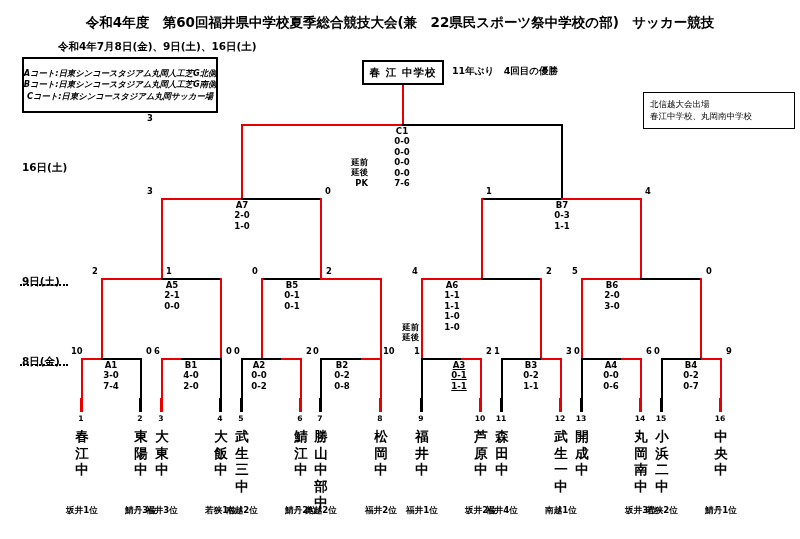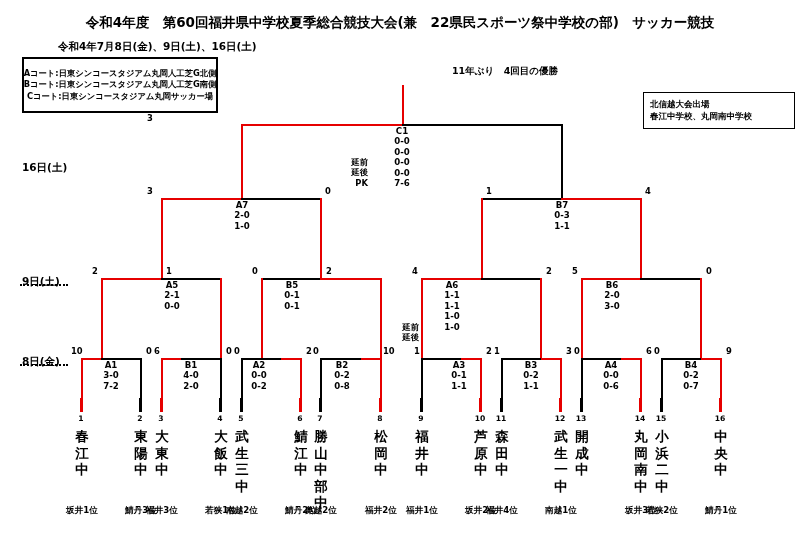--- a/index.html
+++ b/index.html
@@ -32,7 +32,7 @@
     box-sizing:border-box;
     display:flex;flex-direction:column;justify-content:center;align-items:center;
   }
-  .venue-line{font-size:8.3px;font-weight:bold;line-height:11.5px;white-space:nowrap;}
+  .venue-line{font-size:8.3px;font-weight:bold;line-height:11.5px;white-space:nowrap;font-style:italic;}
   .venue-line.indent{padding-left:0;}
 
   .champion-box{

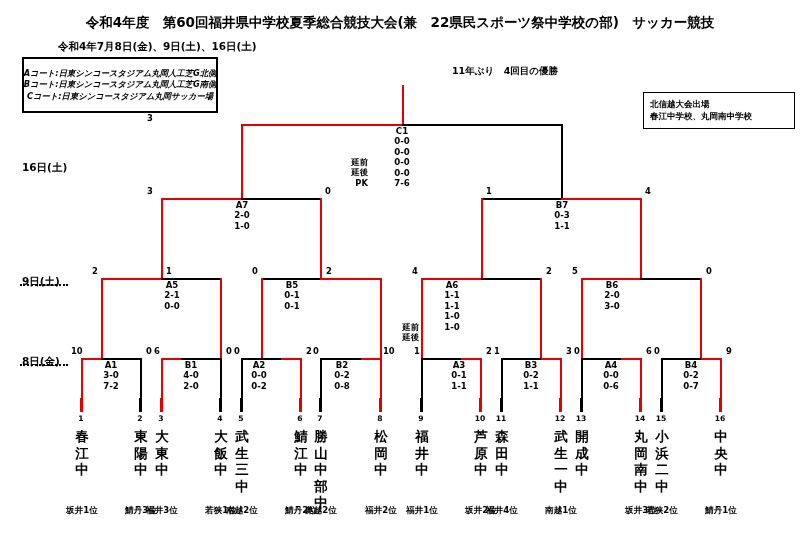--- a/index.html
+++ b/index.html
@@ -103,6 +103,7 @@
     <div class="venue-line indent">Cコート:日東シンコースタジアム丸岡サッカー場</div>
   </div>
 
+  <div class="abs champion-box">春 江  中学校</div>
   <div class="abs champion-note">11年ぶり　4回目の優勝</div>
 
   <div class="abs hokushinetsu-box">

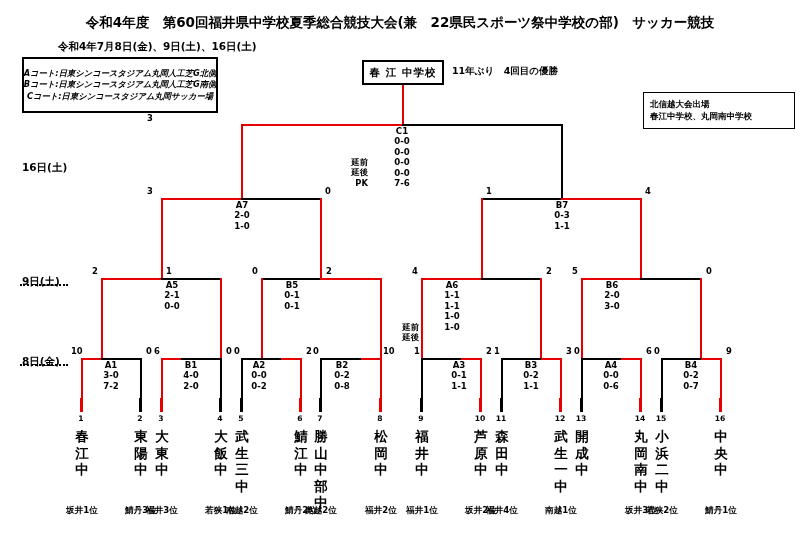--- a/index.html
+++ b/index.html
@@ -50,7 +50,7 @@
     border:1px solid #000;background:#fff;box-sizing:border-box;
     padding:5px 0 0 6px;
   }
-  .hokushinetsu-line{font-size:8.5px;font-weight:bold;line-height:12px;white-space:nowrap;}
+  .hokushinetsu-line{font-size:8.5px;font-weight:normal;line-height:12px;white-space:nowrap;}
 
   
   .round-label{font-size:10.5px;font-weight:bold;white-space:nowrap;}

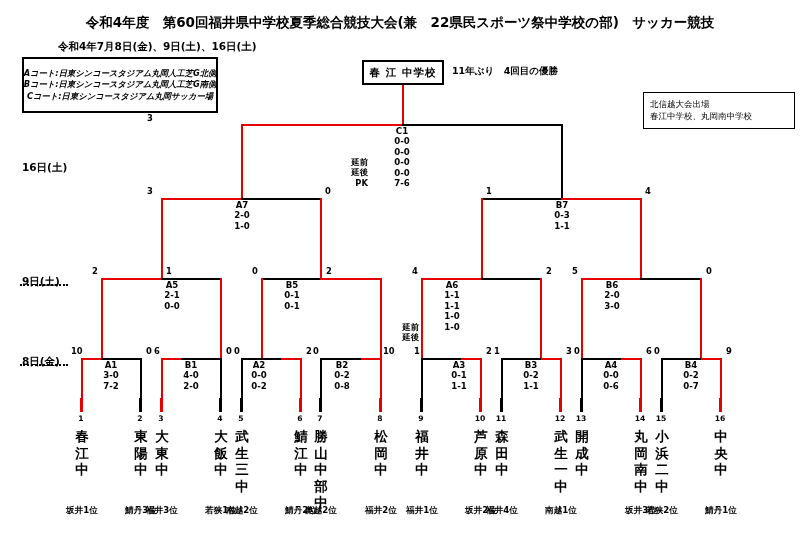--- a/index.html
+++ b/index.html
@@ -293,7 +293,7 @@
   <div class="cnum" style="left:313px;top:346px;">0</div>
   <div class="cnum" style="left:383px;top:346px;">10</div>
 
-  <div class="match" style="left:421px;top:360px;width:76px;">
+  <div class="match" style="left:421px;top:360px;width:76px;text-decoration:underline;">
     <div class="mid">A3</div>
     <div class="score">0-1</div>
     <div class="score">1-1</div>

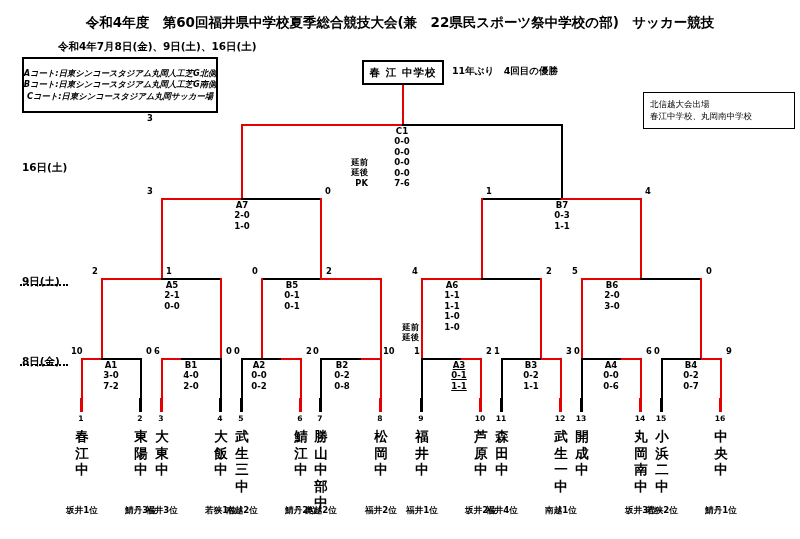--- a/index.html
+++ b/index.html
@@ -264,7 +264,7 @@
   <div class="match" style="left:81px;top:360px;width:60px;">
     <div class="mid">A1</div>
     <div class="score">3-0</div>
-    <div class="score">7-2</div>
+    <div class="score">7-4</div>
   </div>
   <div class="cnum" style="left:71px;top:346px;">10</div>
   <div class="cnum" style="left:146px;top:346px;">0</div>

